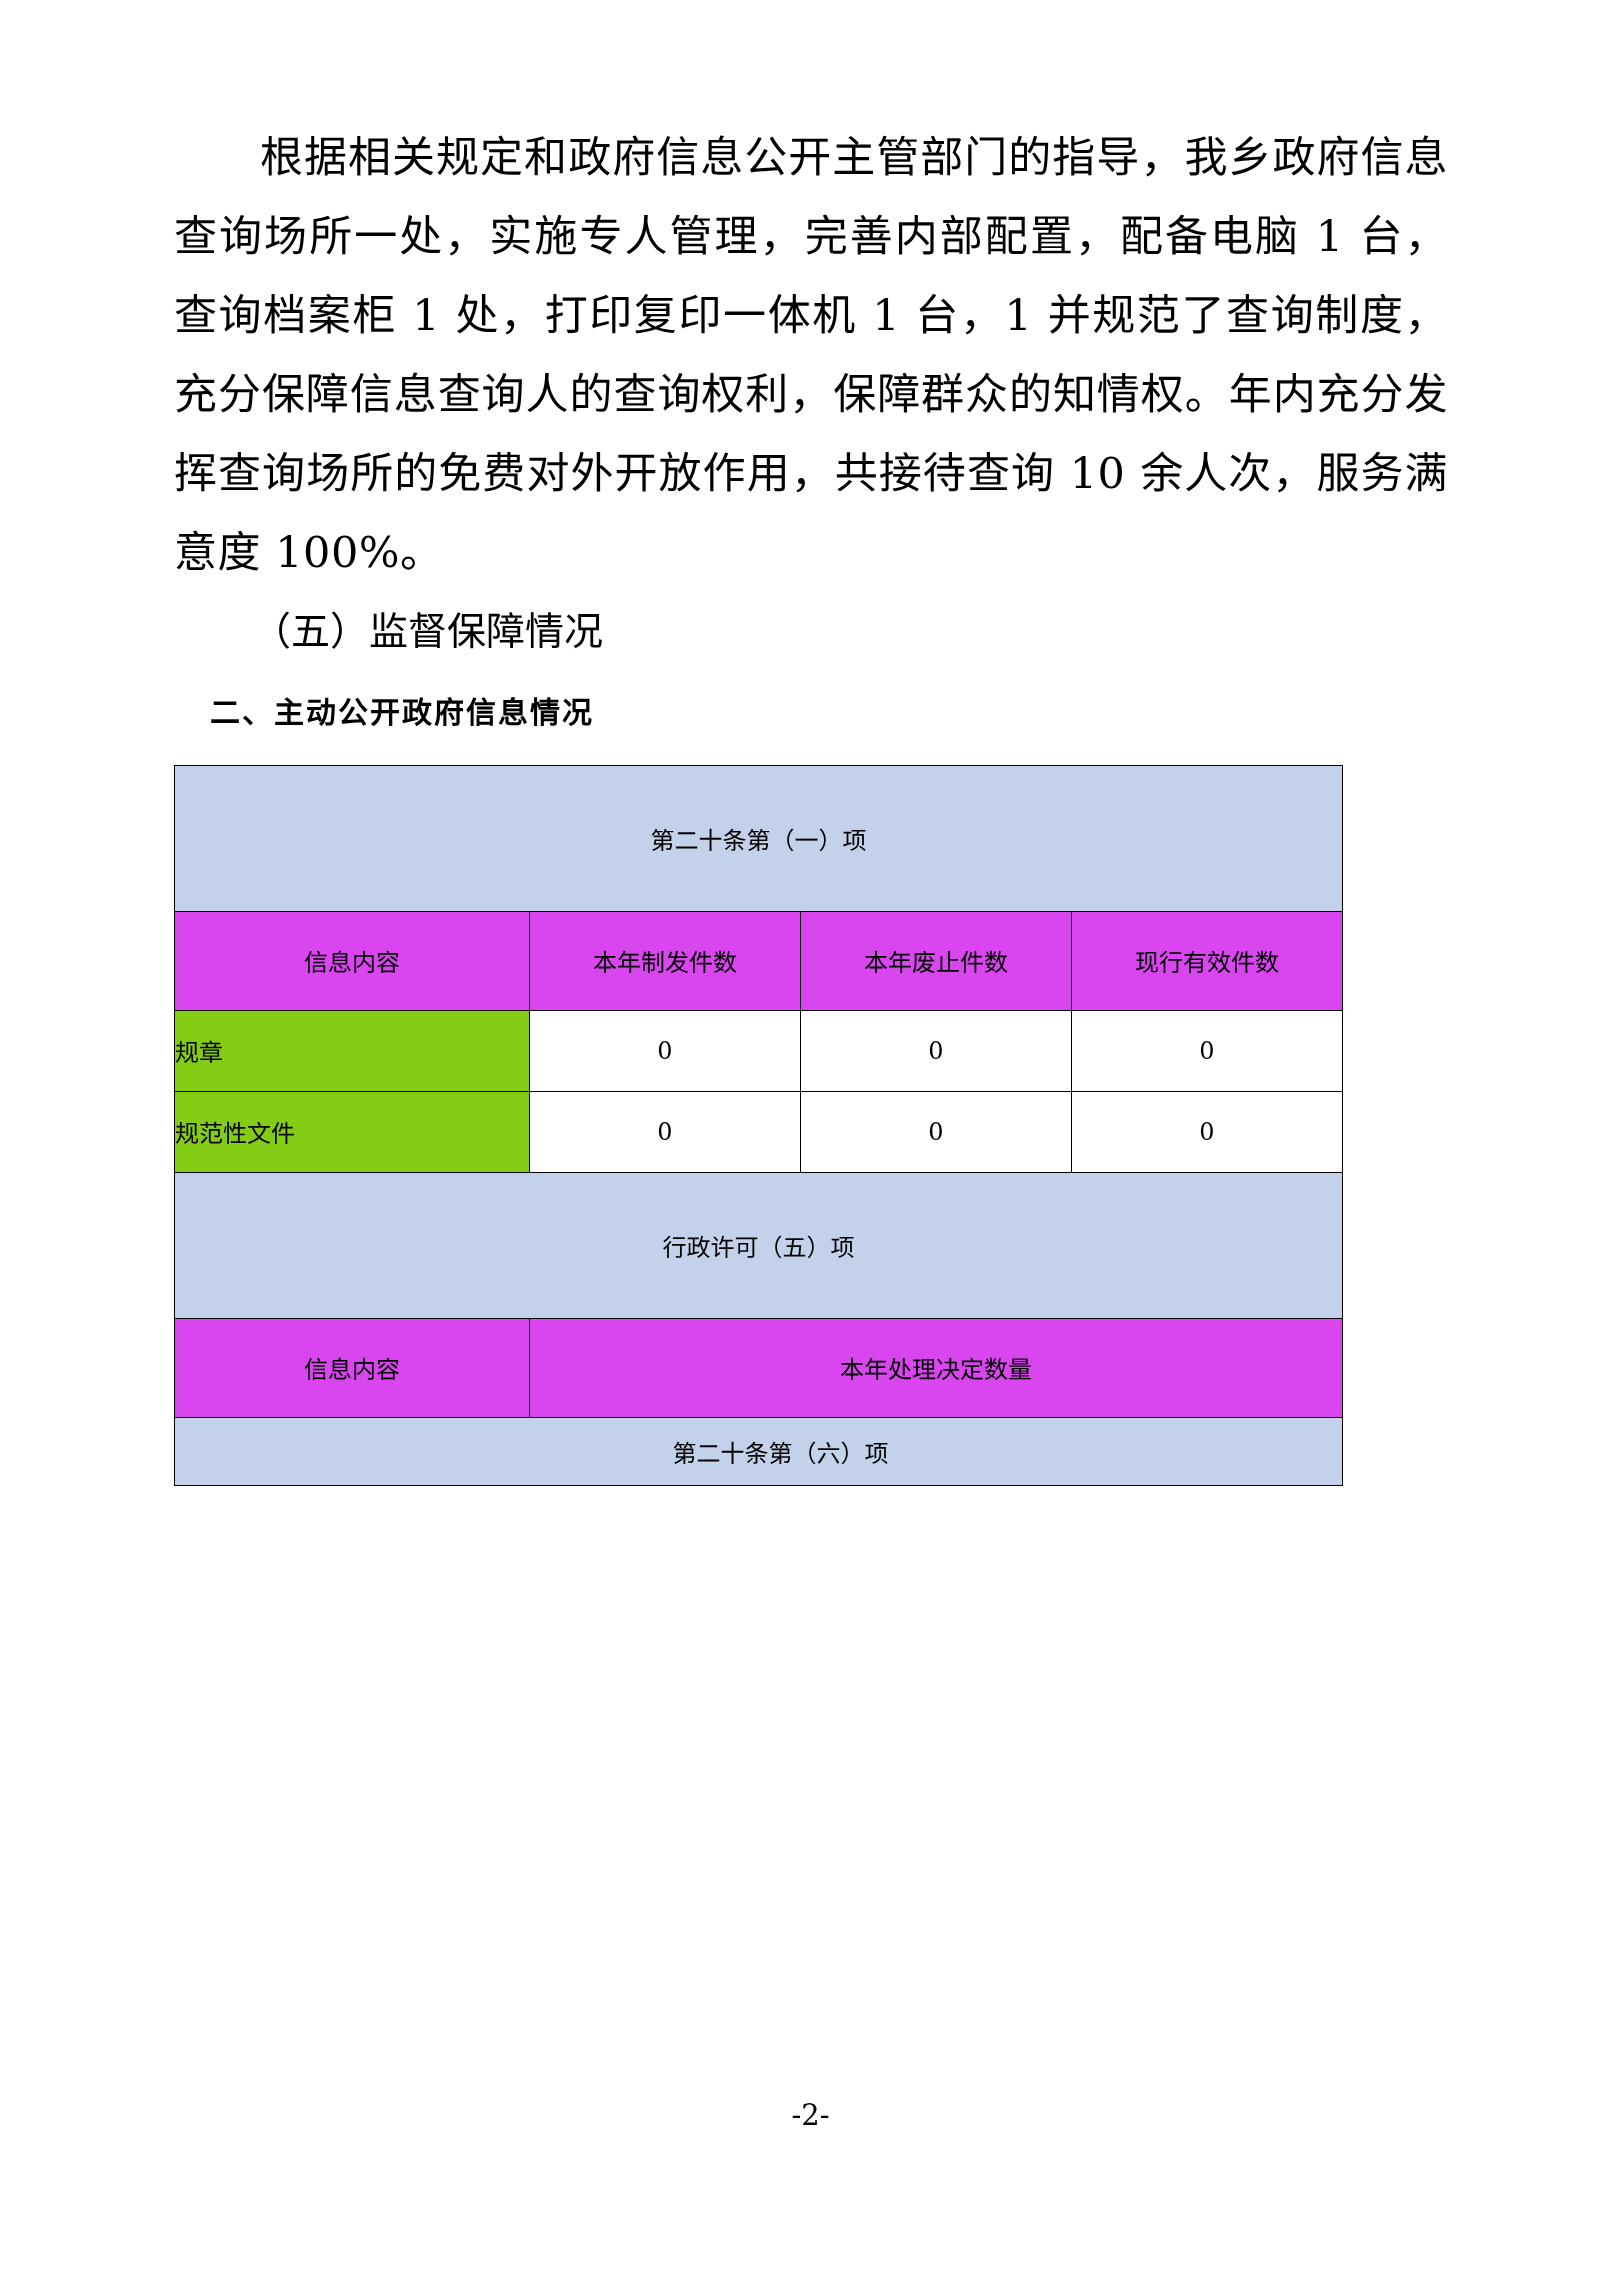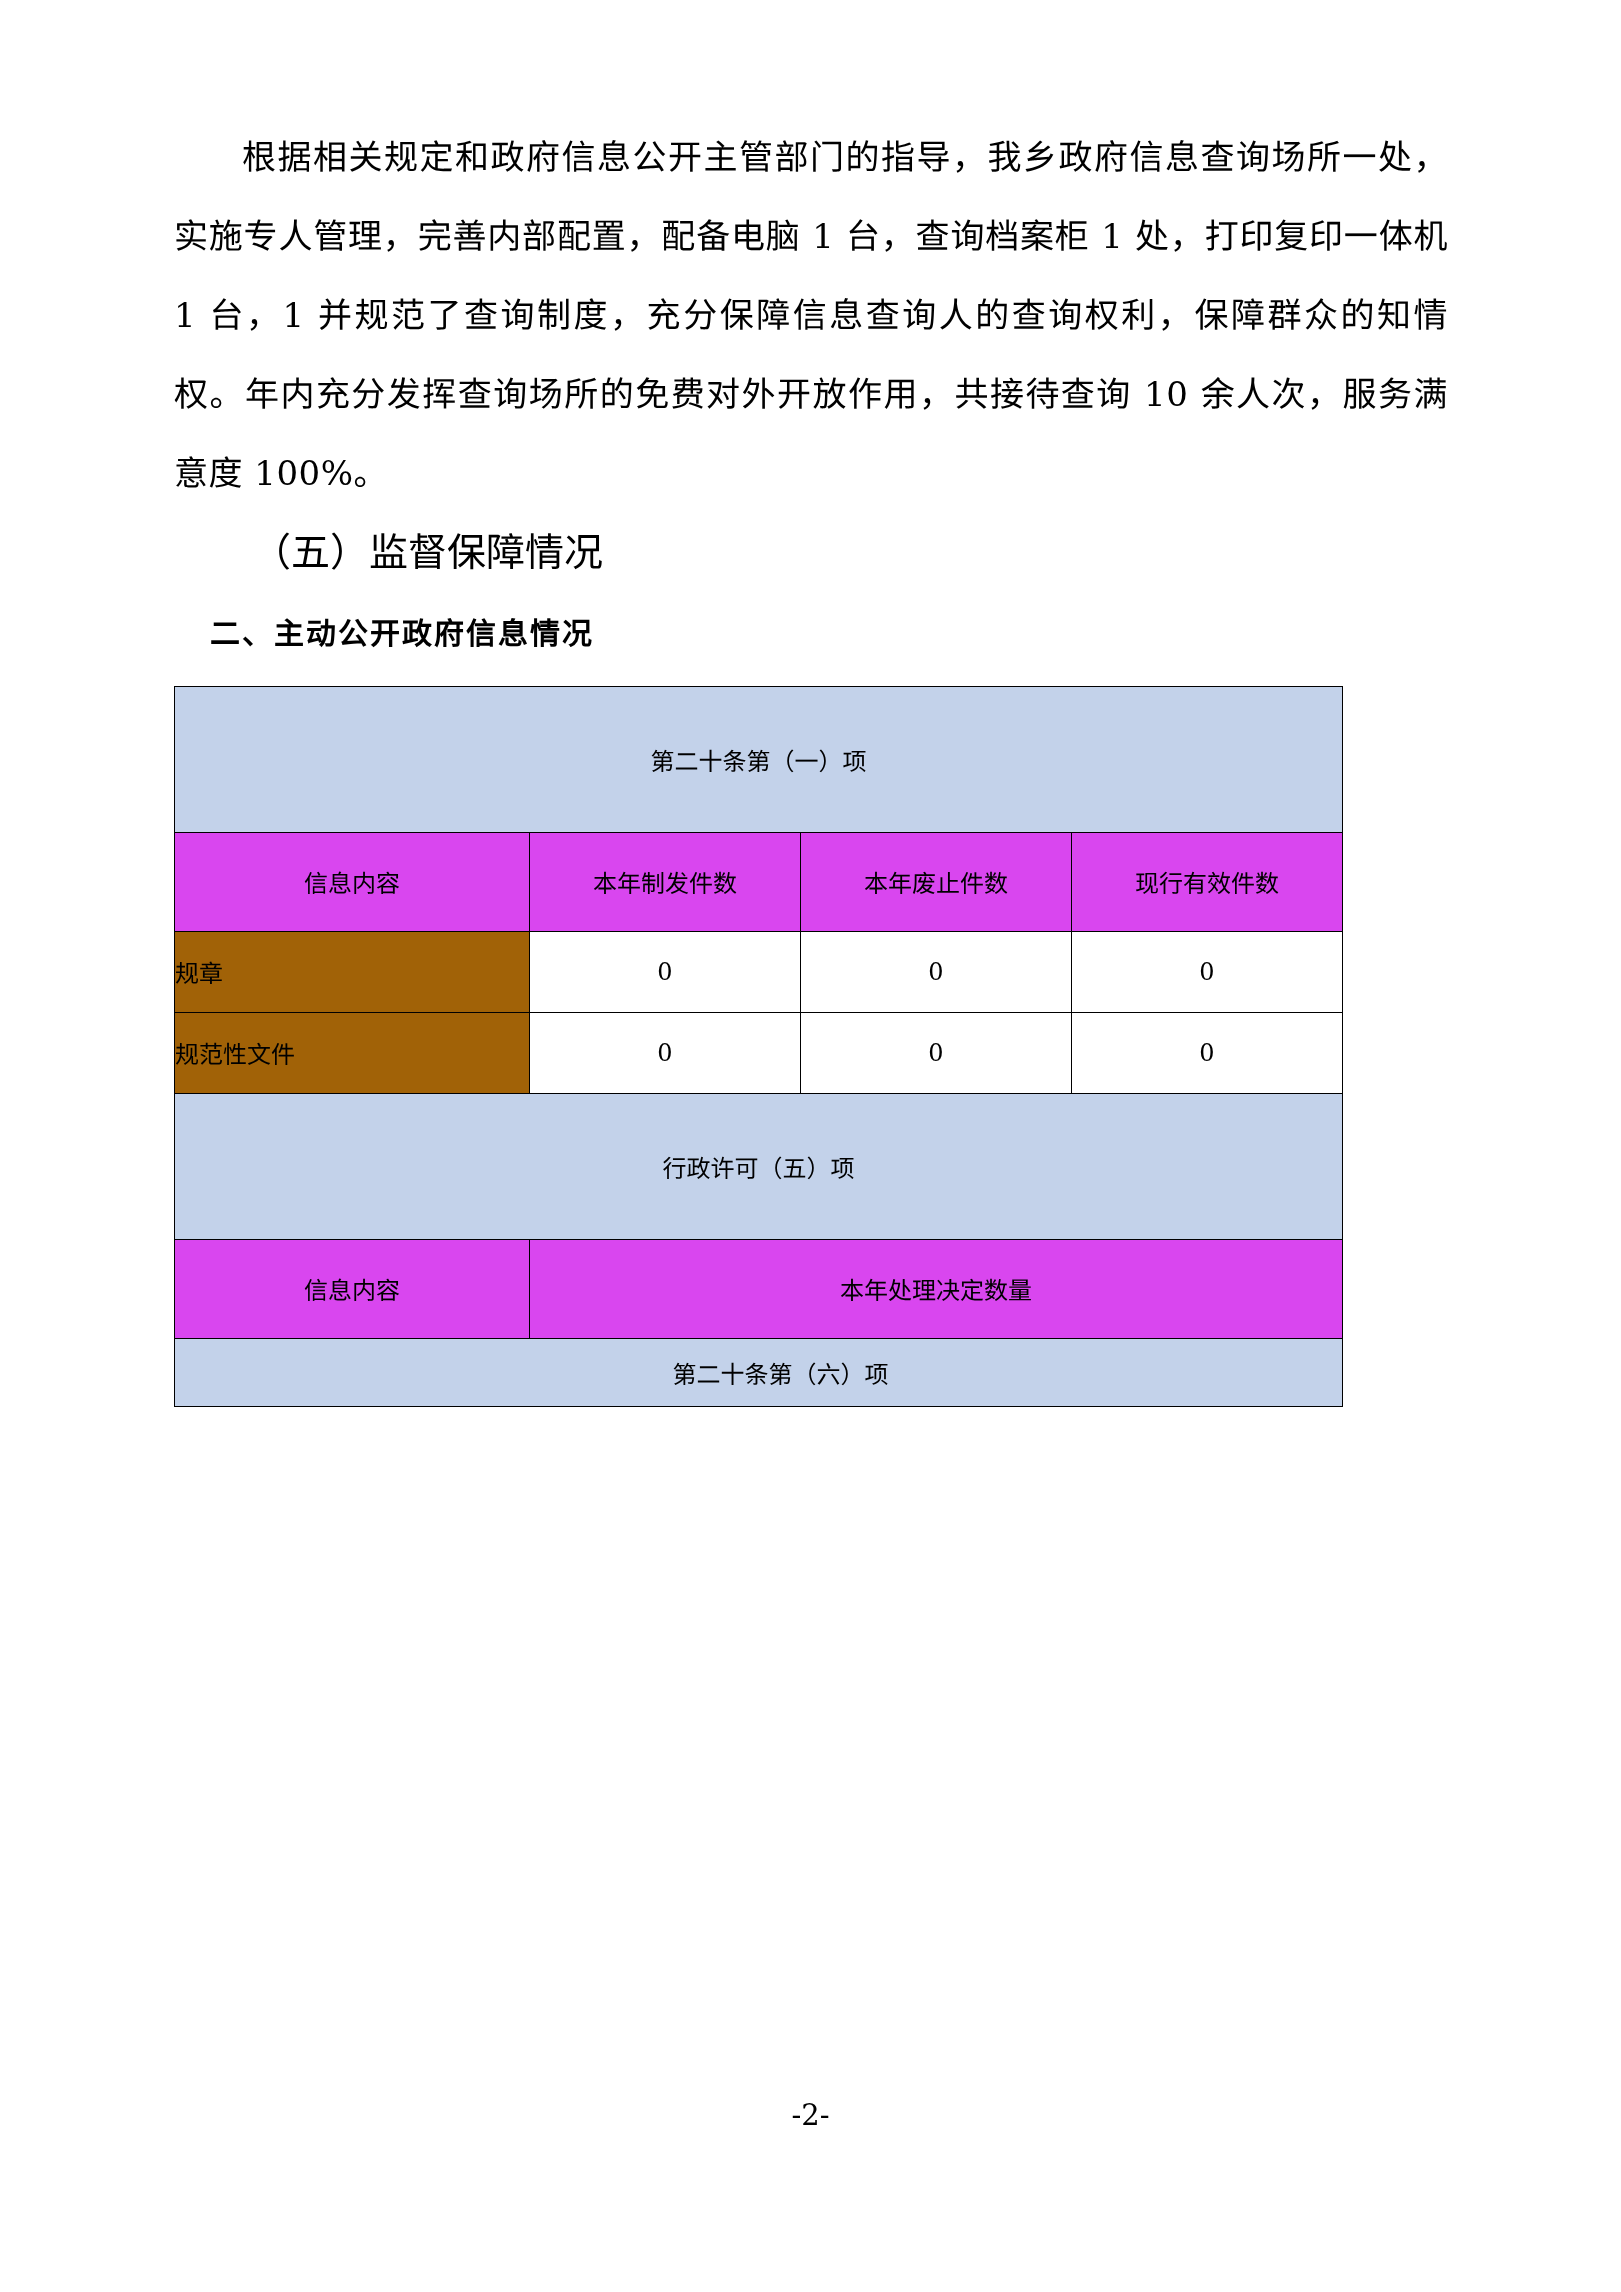--- a/index.html
+++ b/index.html
@@ -29,7 +29,7 @@
   }
   p.body-text {
     margin: 0;
-    font-size: 34px;
+    font-size: 43px;
     line-height: 79px;
     text-align: justify;
     text-justify: inter-ideograph;

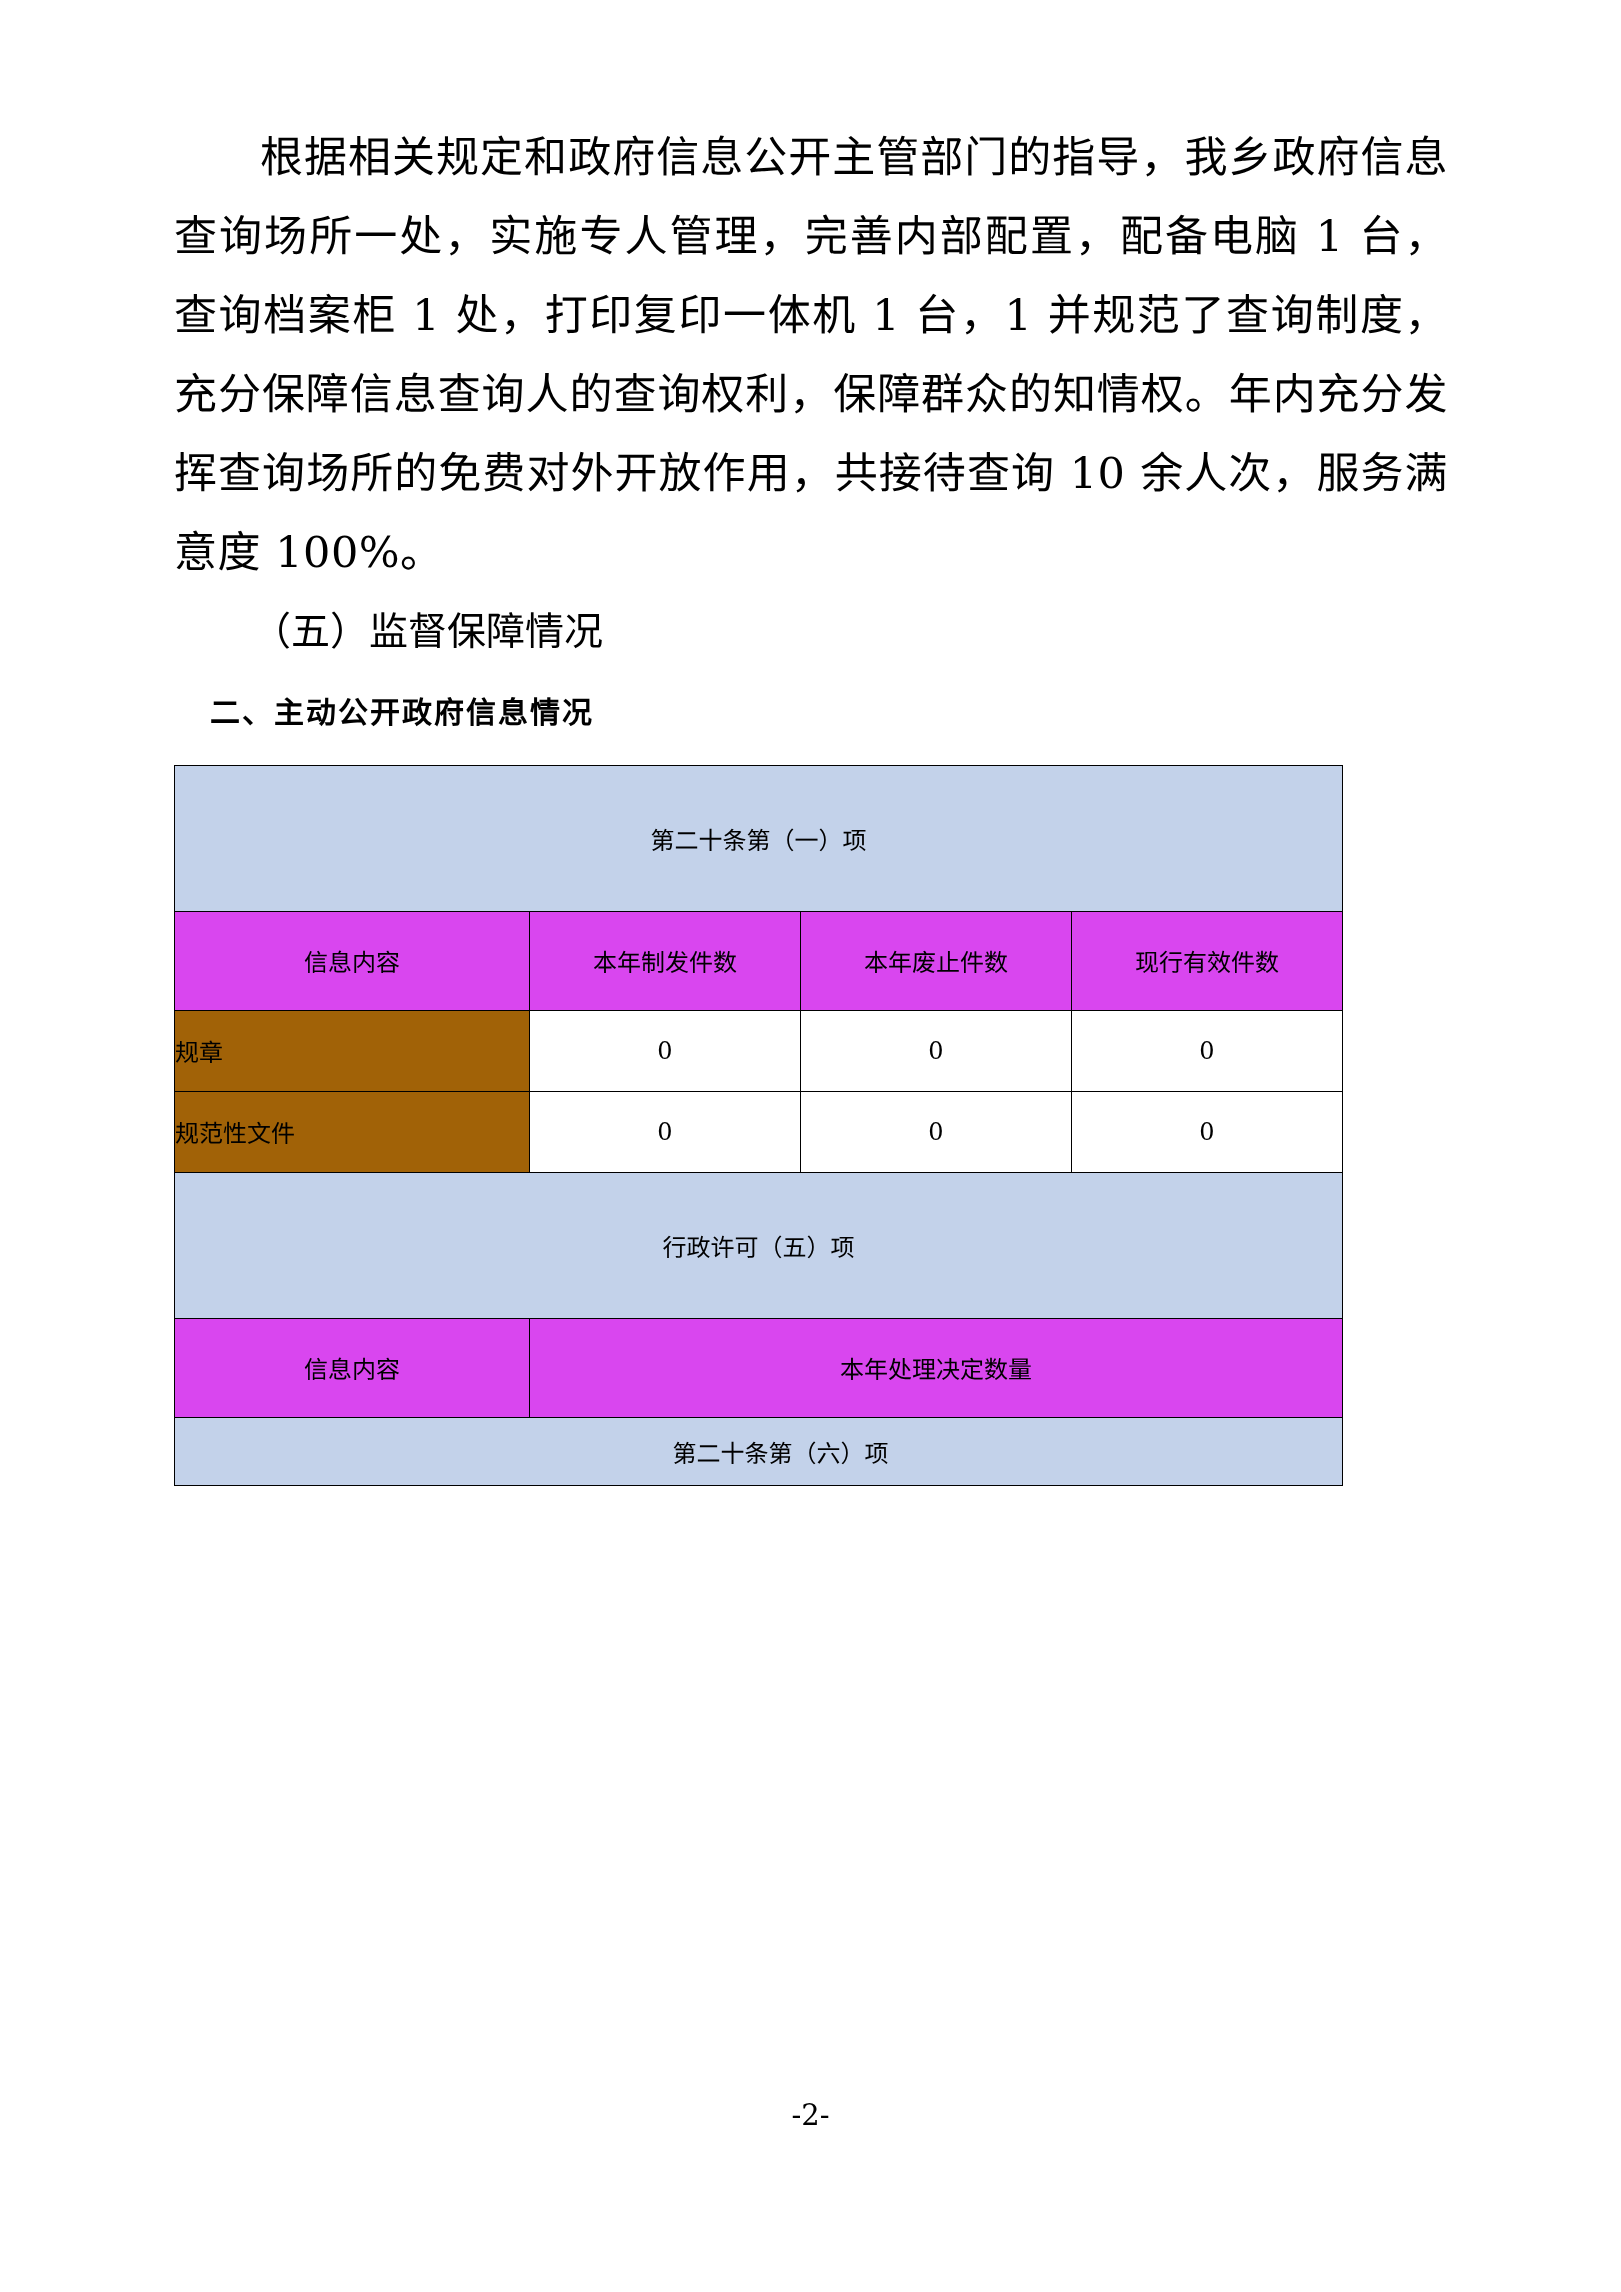--- a/index.html
+++ b/index.html
@@ -91,7 +91,7 @@
     text-align: left;
     padding-left: 13.7px;
     height: 80px;
-    background: #a16207;
+    background: #84cc16;
     margin-top: 12px;
   }
   td.num {

